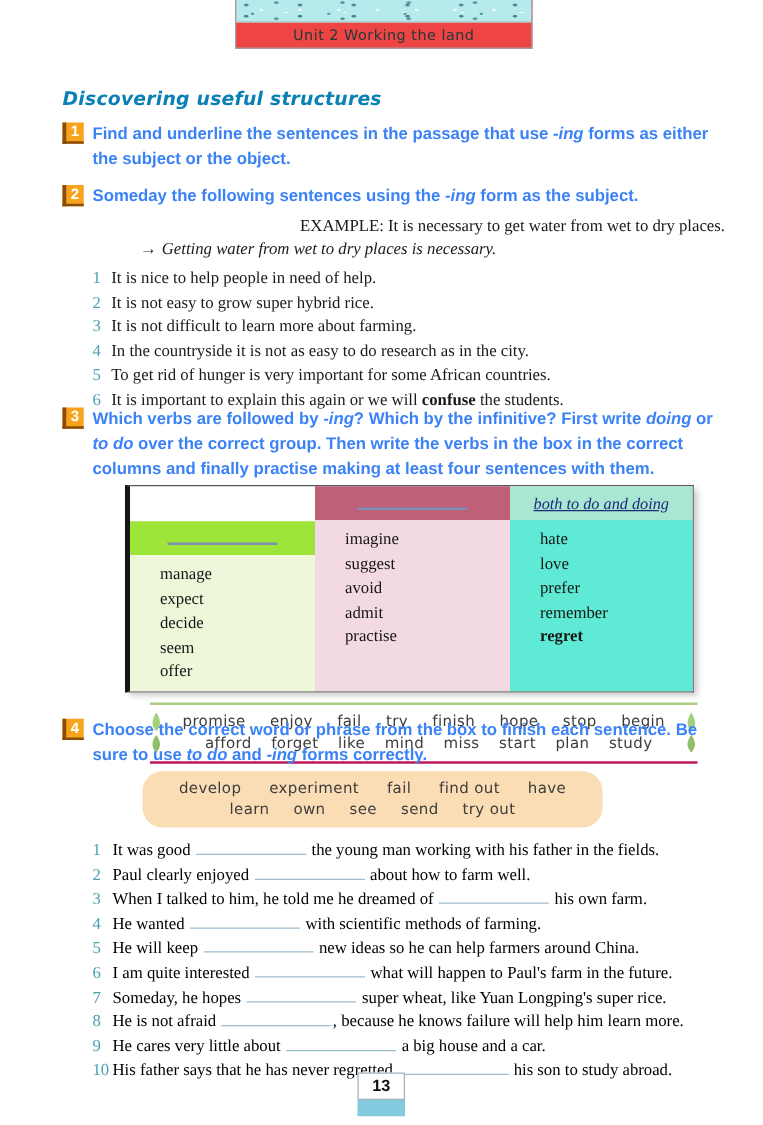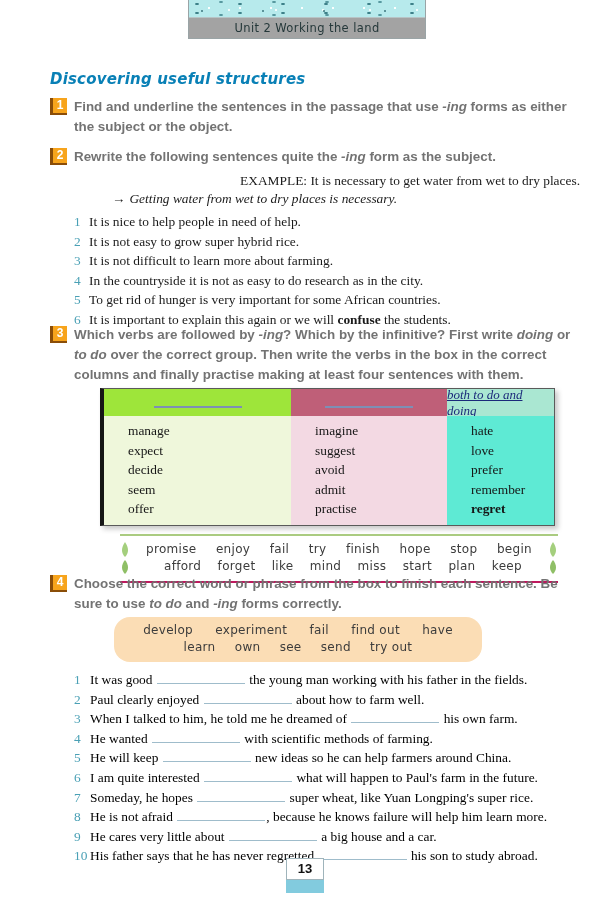--- a/index.html
+++ b/index.html
@@ -10,7 +10,7 @@
   
   .unit-box{position:absolute;left:188px;top:0;width:236px;height:38px;
     border-left:1px solid #9aa4a6;border-right:1px solid #9aa4a6;border-bottom:1px solid #9aa4a6;
-    background:#a3a3a3;}
+    background:#ef4444;}
   .unit-img{height:17px;border-bottom:1px solid #b7c4c6;background-color:#b7eaec;
     background-image:
       radial-gradient(ellipse 4px 2px at 8px 4px, rgba(40,110,120,.85) 40%, transparent 55%),

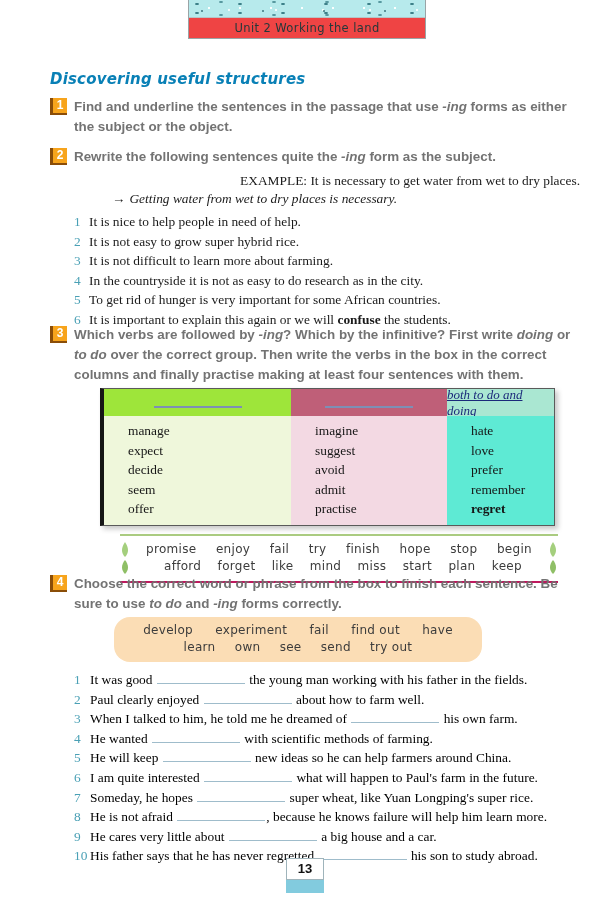--- a/index.html
+++ b/index.html
@@ -31,7 +31,7 @@
     background:#f7a41c;border-left:3px solid #8a4d08;border-bottom:2px solid #8a4d08;
     color:#ffffff;font-weight:bold;font-size:12px;text-align:center;line-height:15px;}
   .tbody{flex:1 1 auto;}
-  .instr{font-weight:bold;font-size:13.4px;line-height:20px;color:#737373;}
+  .instr{font-weight:bold;font-size:13.4px;line-height:20px;color:#3b82f6;}
   .instr i{font-style:italic;}
   .serif{font-family:"Liberation Serif",serif;font-size:13.4px;color:#1a1a1a;}
   .ex-line{margin-top:5px;line-height:18px;text-align:right;}

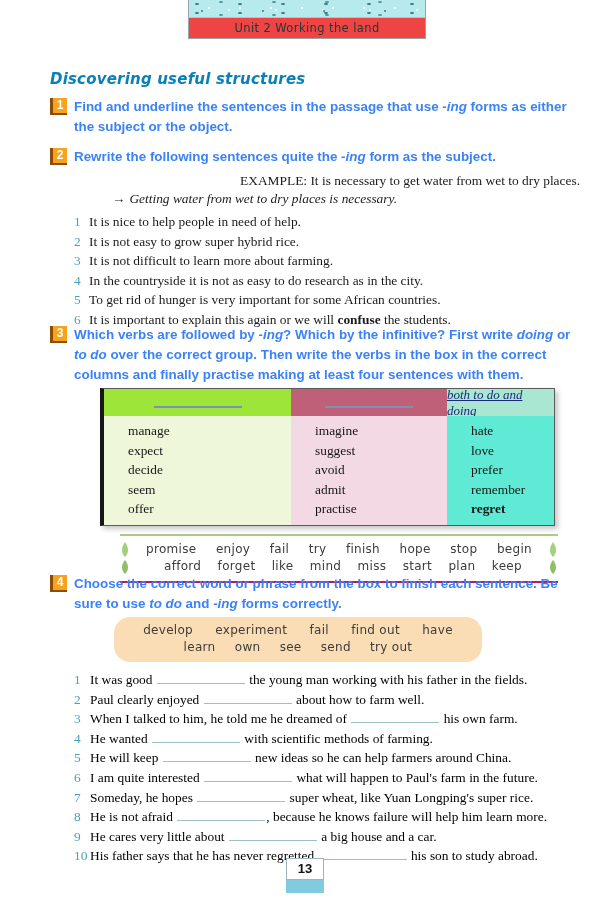--- a/index.html
+++ b/index.html
@@ -100,7 +100,7 @@
 <div class="task" style="top:147px;">
   <div class="numbox">2</div>
   <div class="tbody">
-    <div class="instr"><span>Rewrite the following sentences quite the </span><i>-ing</i><span> form as the subject.</span></div>
+    <div class="instr"><span>Someday the following sentences using the </span><i>-ing</i><span> form as the subject.</span></div>
     <div class="serif ex-line"><span>EXAMPLE:</span><span>  It is necessary to get water from wet to dry places.</span></div>
     <div class="serif ex-arrow"><span class="arr">→</span><span>Getting water from wet to dry places is necessary.</span></div>
     <div class="numlist">

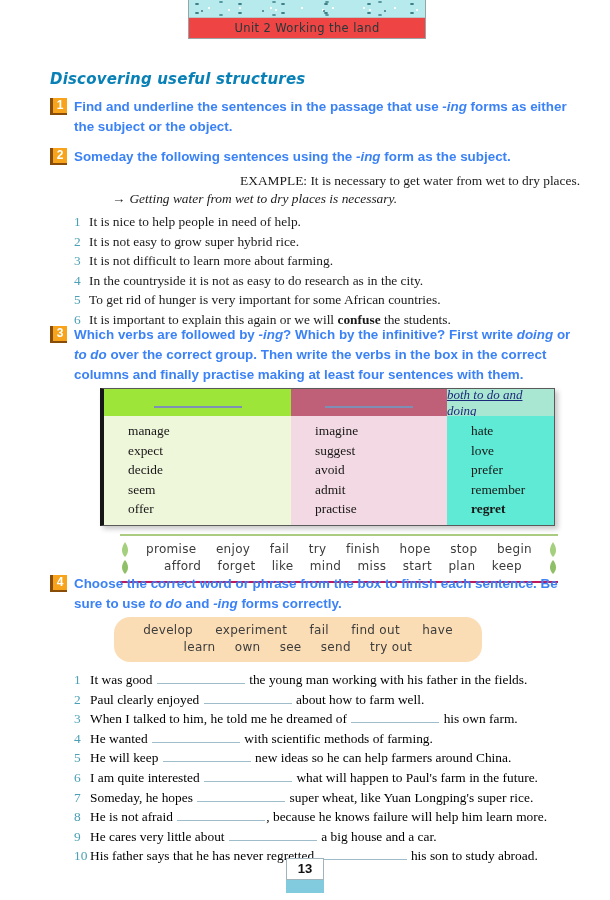--- a/index.html
+++ b/index.html
@@ -45,7 +45,7 @@
     border:1px solid #5a5a5a;border-left:4px solid #161616;
     box-shadow:3px 3px 5px rgba(0,0,0,.22);display:flex;}
   .vcol{display:flex;flex-direction:column;}
-  .vcol.c1{width:187px;} .vcol.c2{width:156px;} .vcol.c3{flex:1;}
+  .vcol.c1{width:148px;margin-top:28px;} .vcol.c2{width:156px;} .vcol.c3{flex:1;}
   .vhead{height:27px;display:flex;align-items:center;justify-content:center;}
   .c1 .vhead{background:#9ee53a;} .c2 .vhead{background:#bf5f78;} .c3 .vhead{background:#aae7d2;}
   .hblank{display:inline-block;width:88px;border-bottom:2px solid #7d8fb5;height:1px;margin-top:8px;}

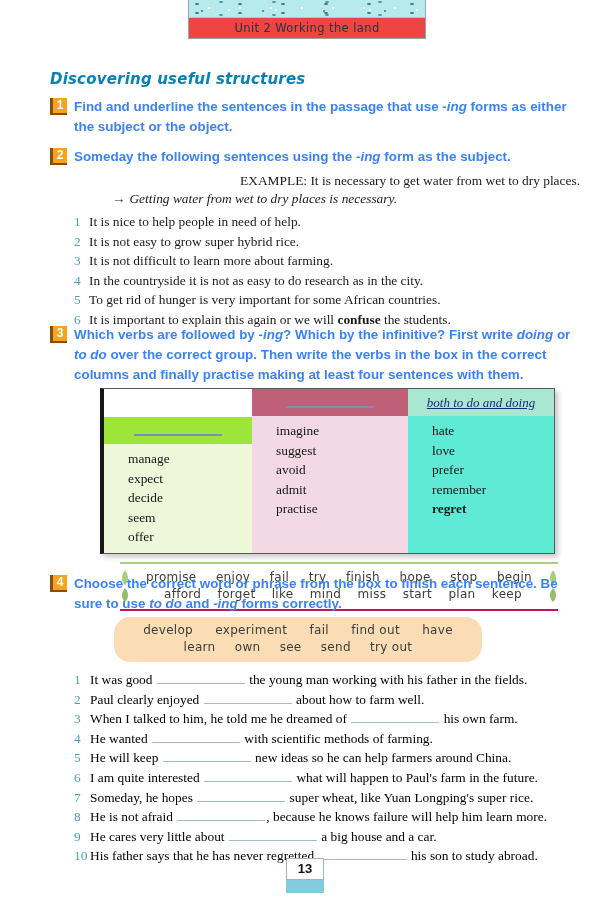--- a/index.html
+++ b/index.html
@@ -185,7 +185,7 @@
           <span>miss</span>
           <span>start</span>
           <span>plan</span>
-          <span>keep</span>
+          <span>study</span>
       </div>
     </div>
   </div>

